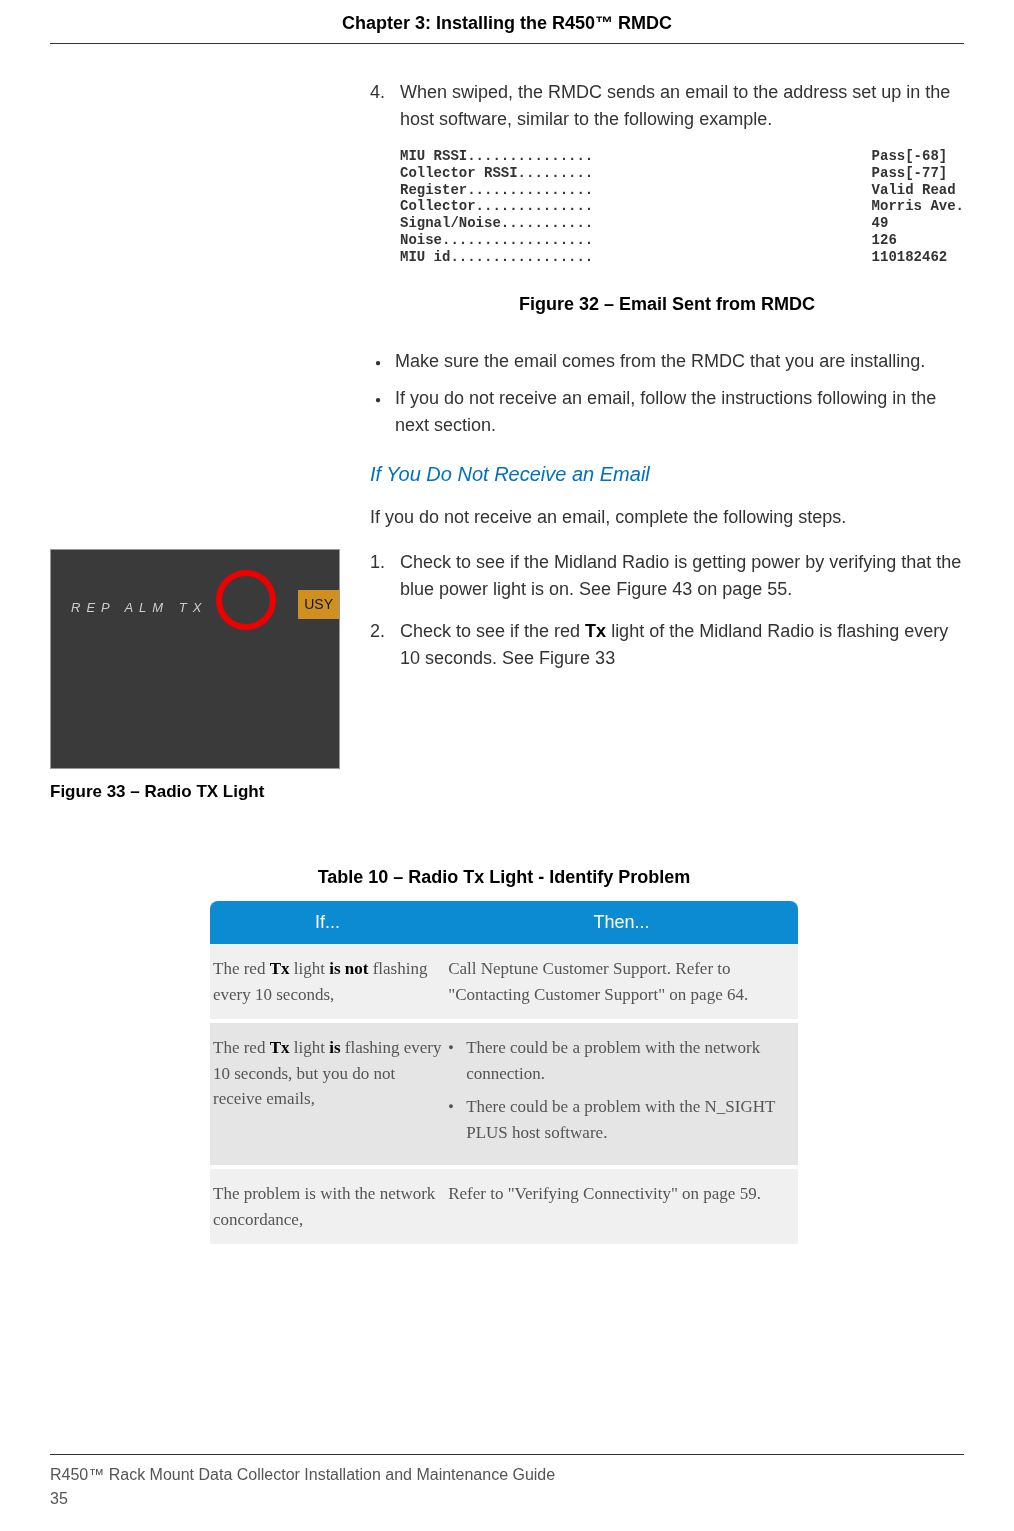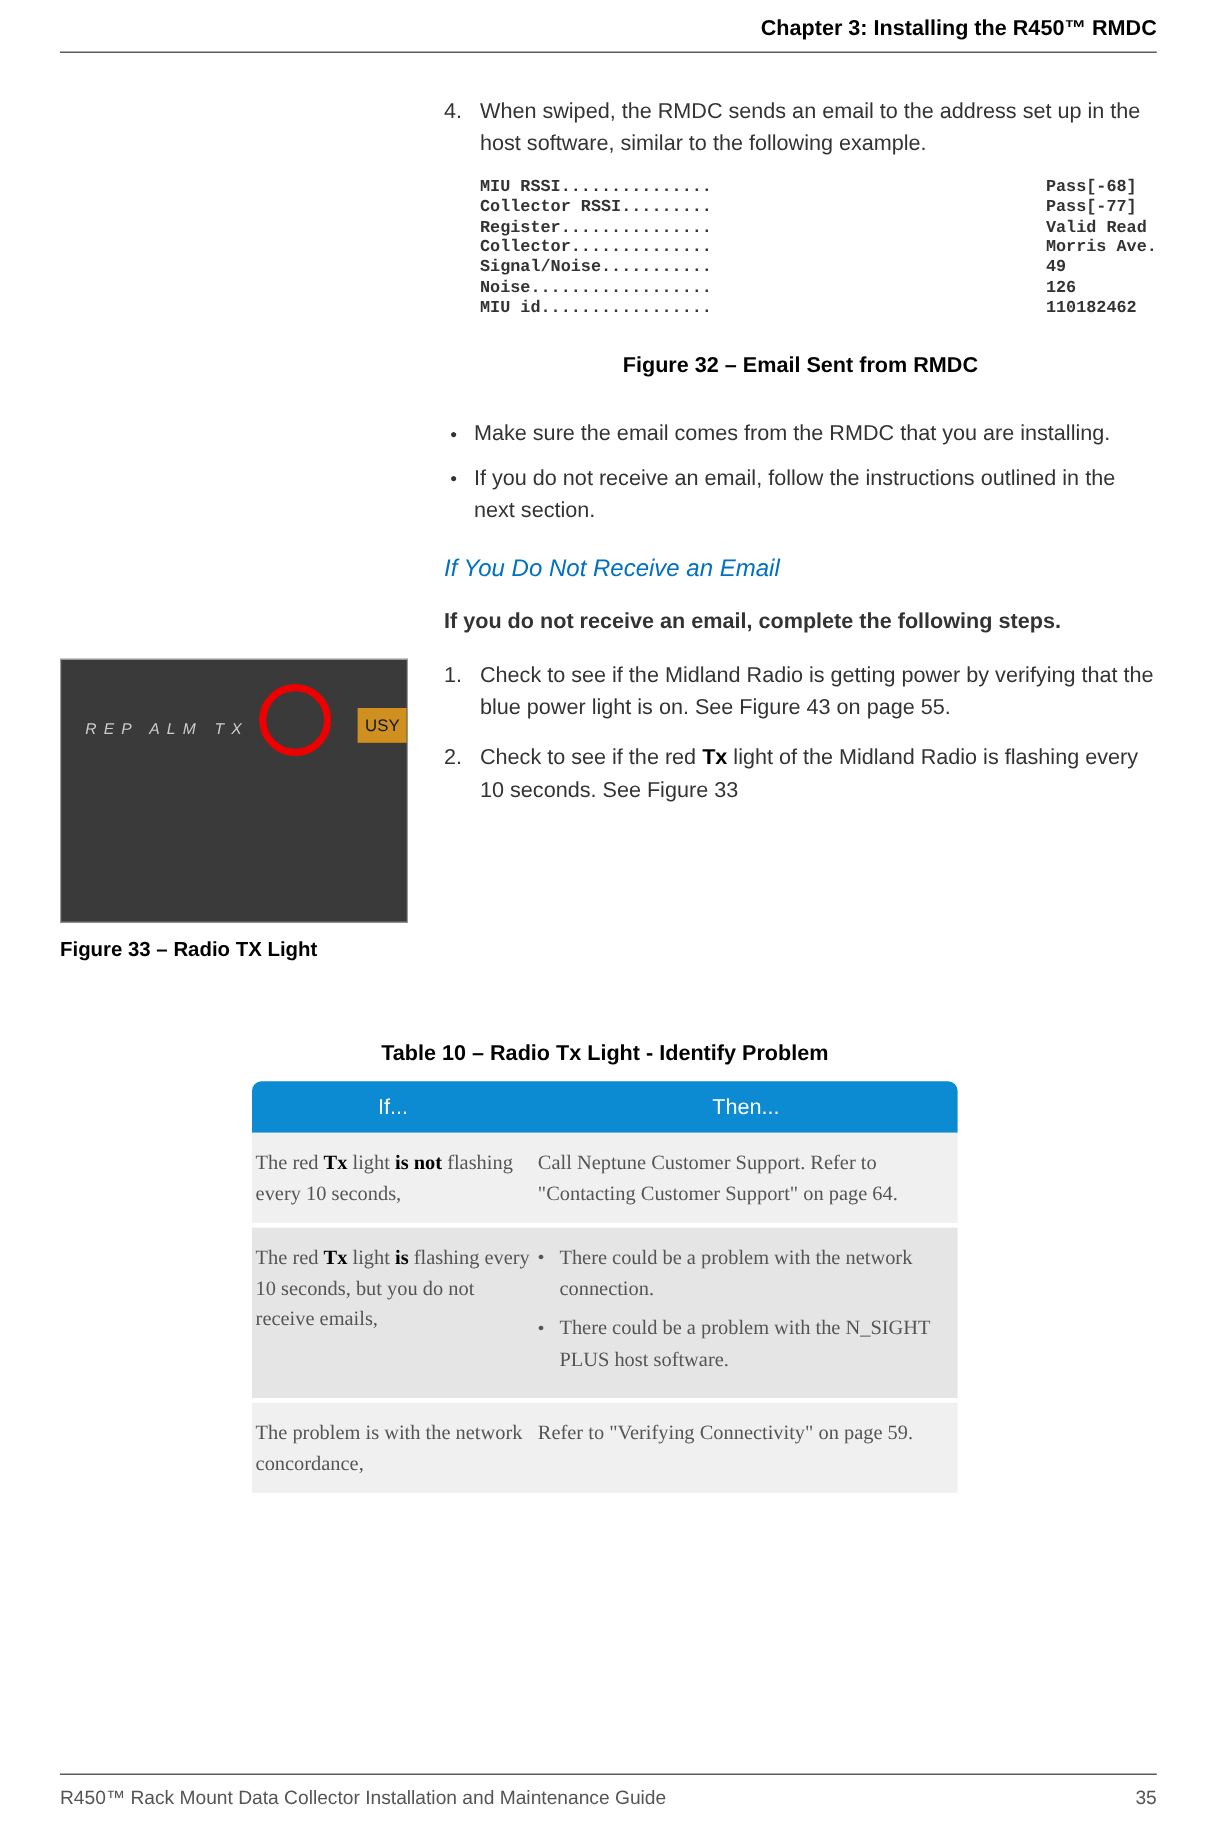--- a/index.html
+++ b/index.html
@@ -21,7 +21,7 @@
       flex-direction: column;
     }
     .header {
-      text-align: right;
+      text-align: center;
       padding: 10px 0 6px;
       border-bottom: 1px solid #333;
       font-weight: 600;

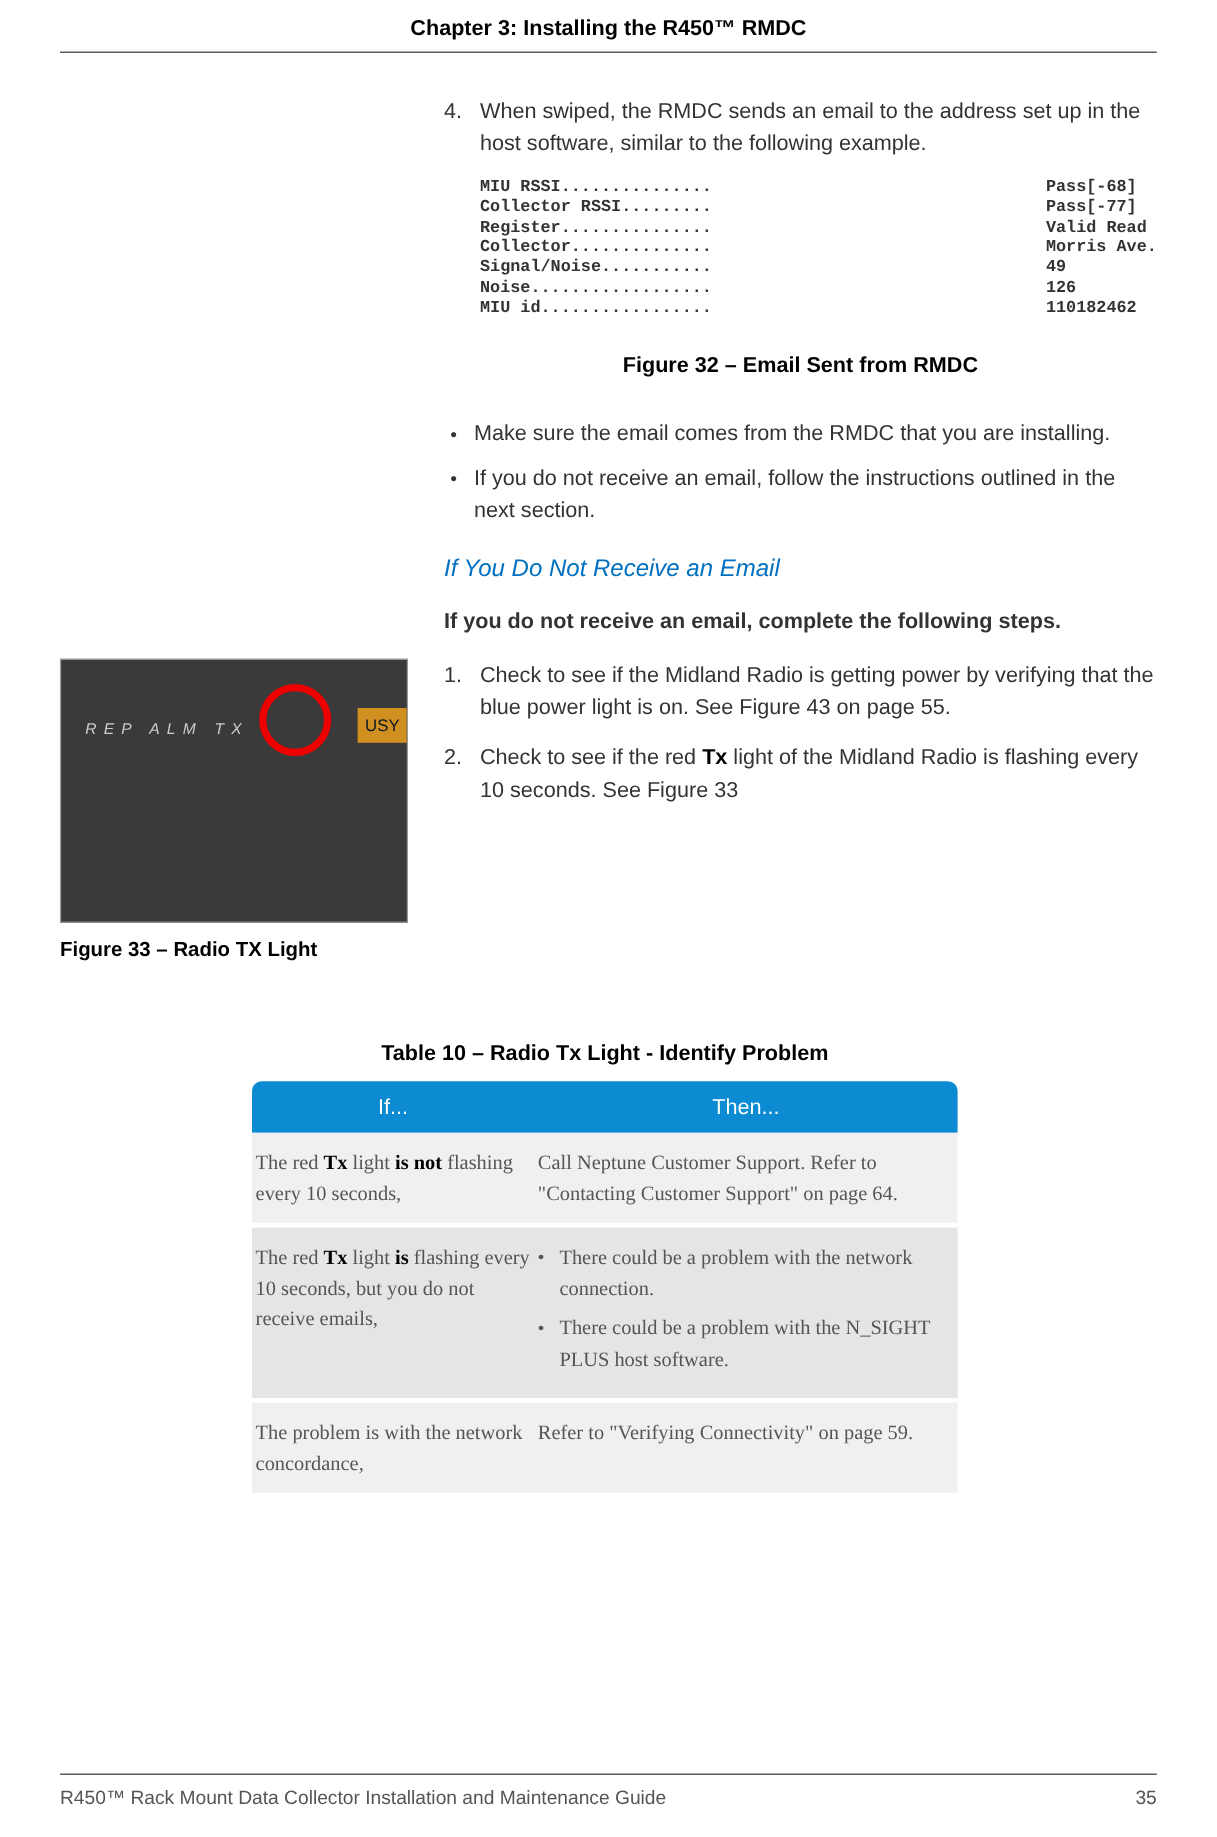--- a/index.html
+++ b/index.html
@@ -251,7 +251,7 @@
       </div>
       <div class="bullet-item">
         <div class="bullet-dot">●</div>
-        <div class="bullet-text">If you do not receive an email, follow the instructions outlined in the next section.</div>
+        <div class="bullet-text">If you do not receive an email, follow the instructions following in the next section.</div>
       </div>
 
       <div class="subhead">If You Do Not Receive an Email</div>

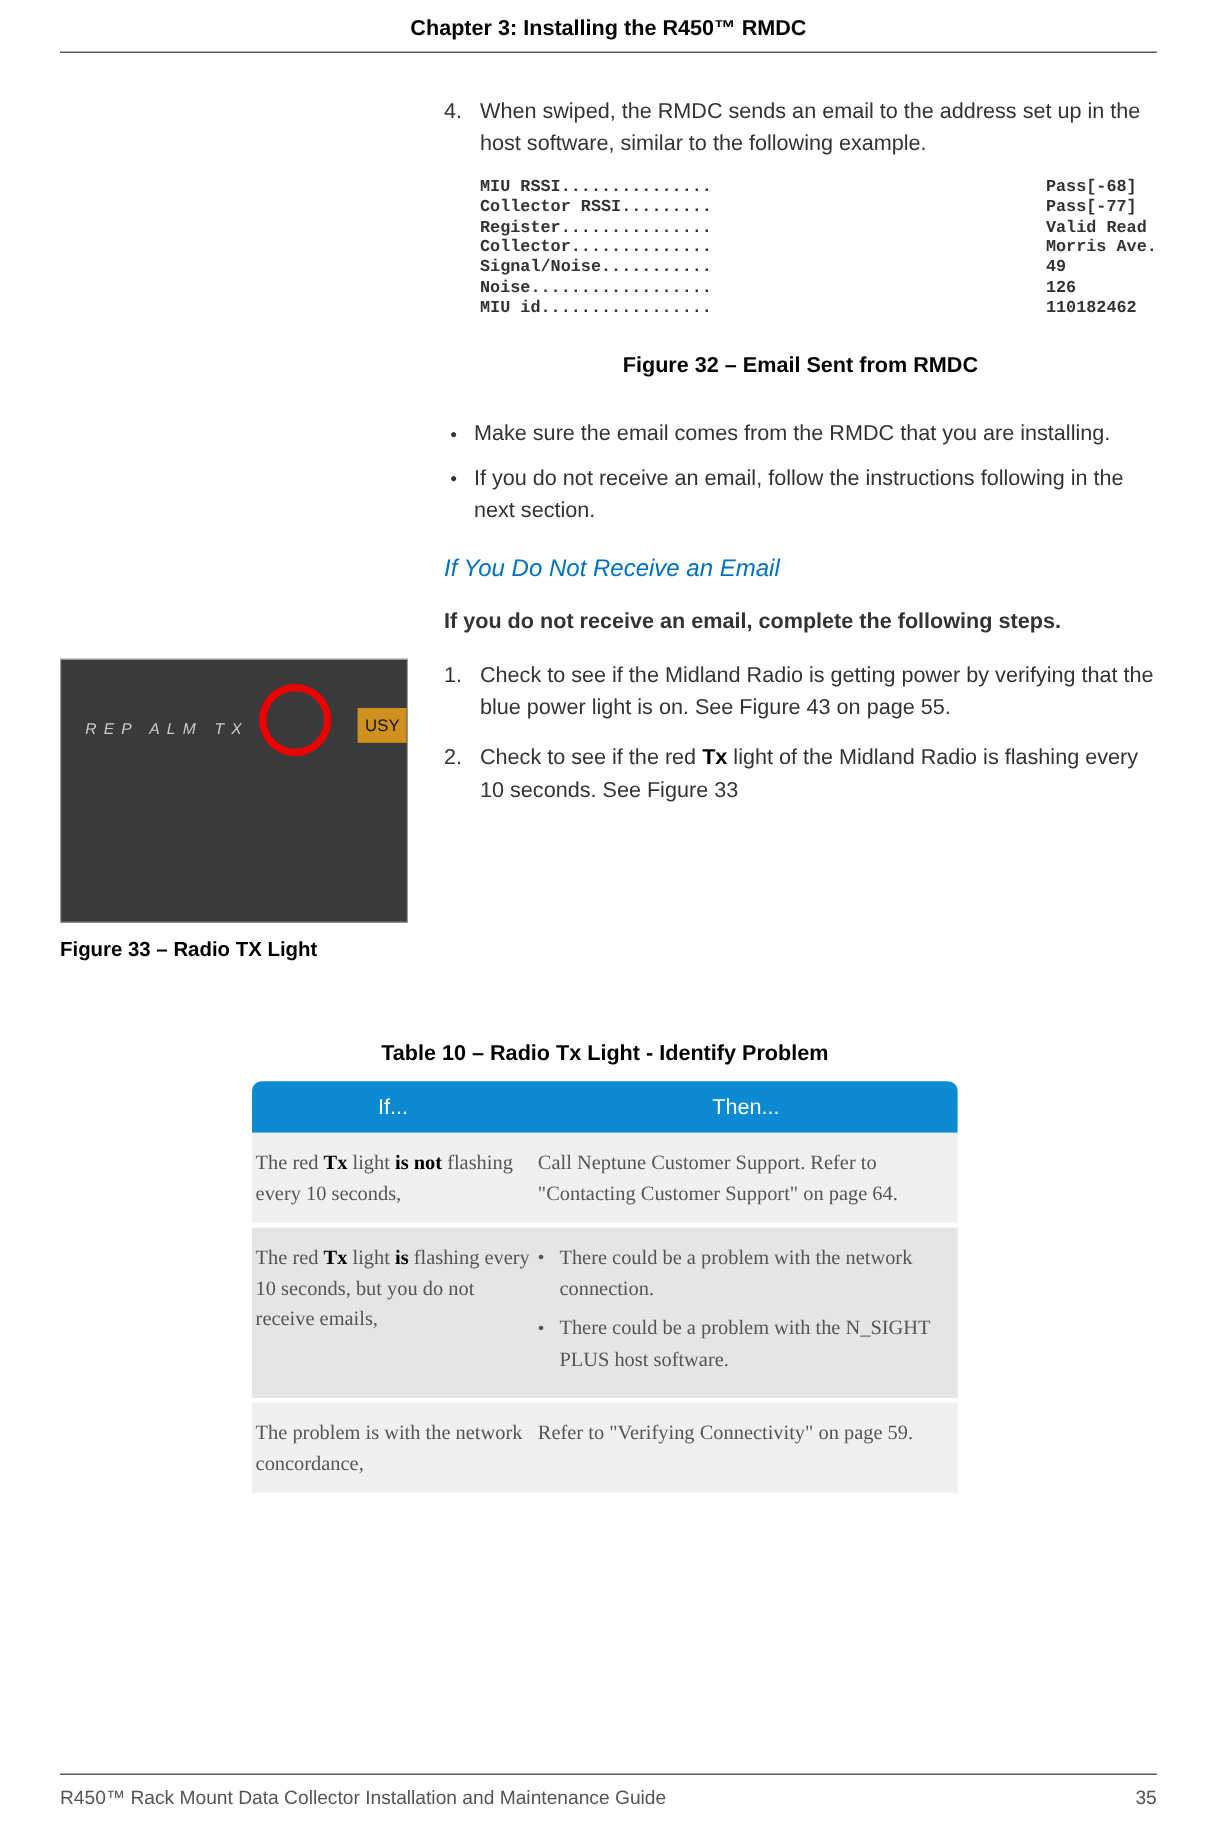--- a/index.html
+++ b/index.html
@@ -211,7 +211,7 @@
       font-size: 16px;
       color: #555;
     }
-    .light { font-weight: 700; }
+    .light { font-weight: 400; }
   </style>
 </head>
 <body>

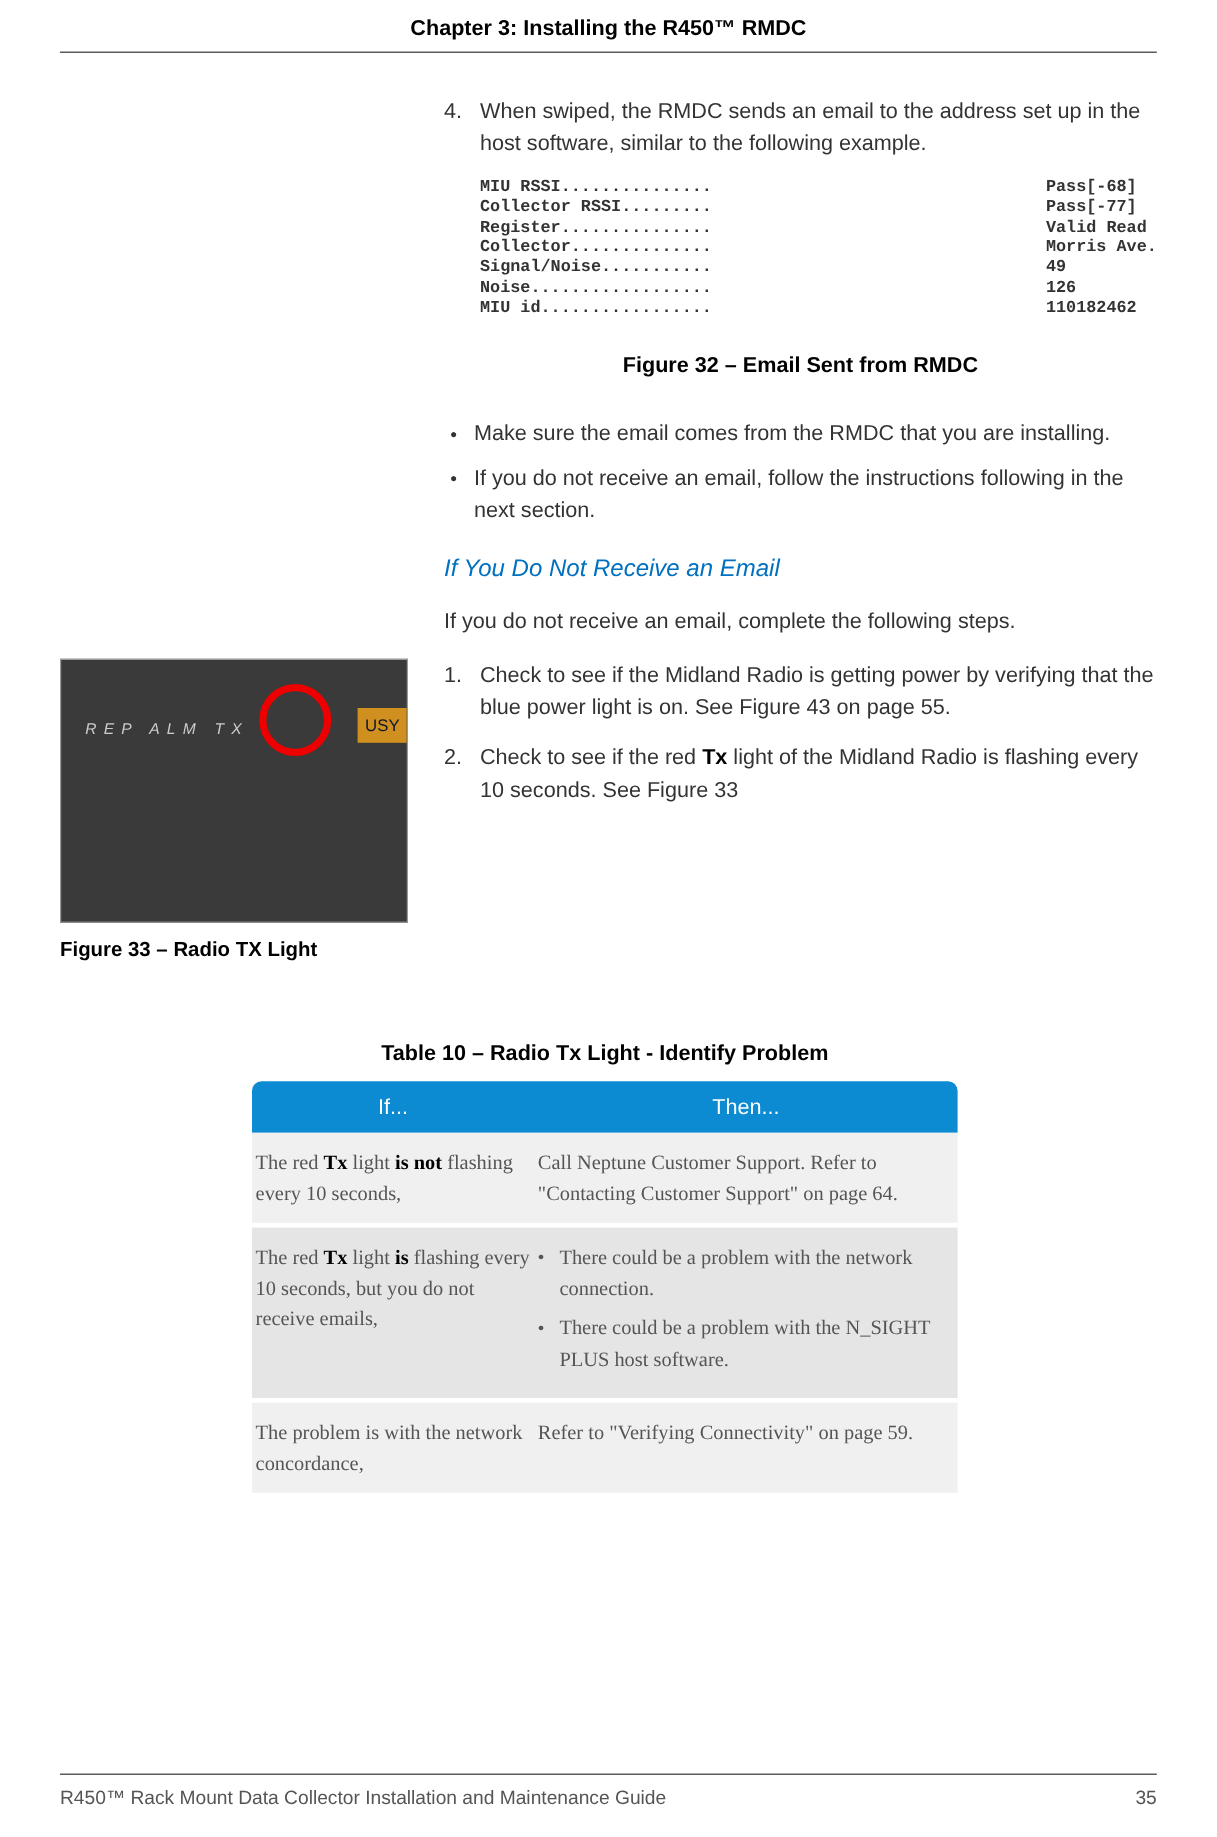--- a/index.html
+++ b/index.html
@@ -210,6 +210,7 @@
       padding: 8px 0 20px;
       font-size: 16px;
       color: #555;
+      flex-direction: column;
     }
     .light { font-weight: 400; }
   </style>

